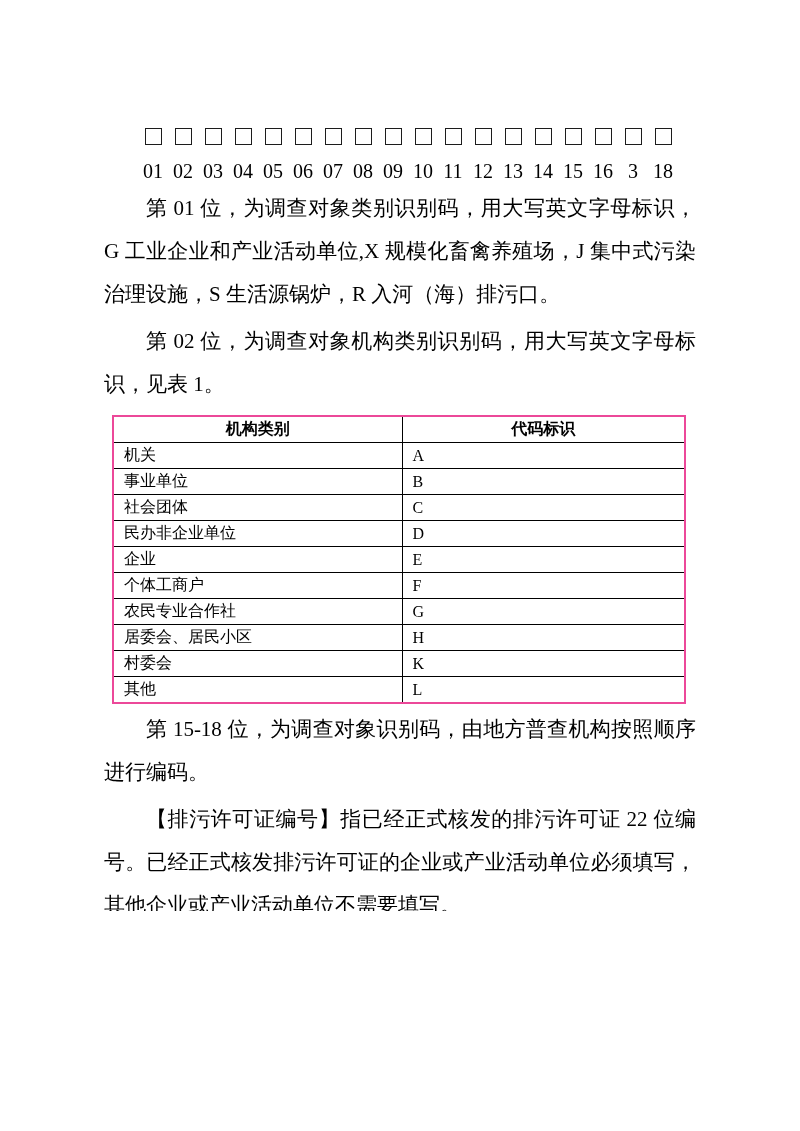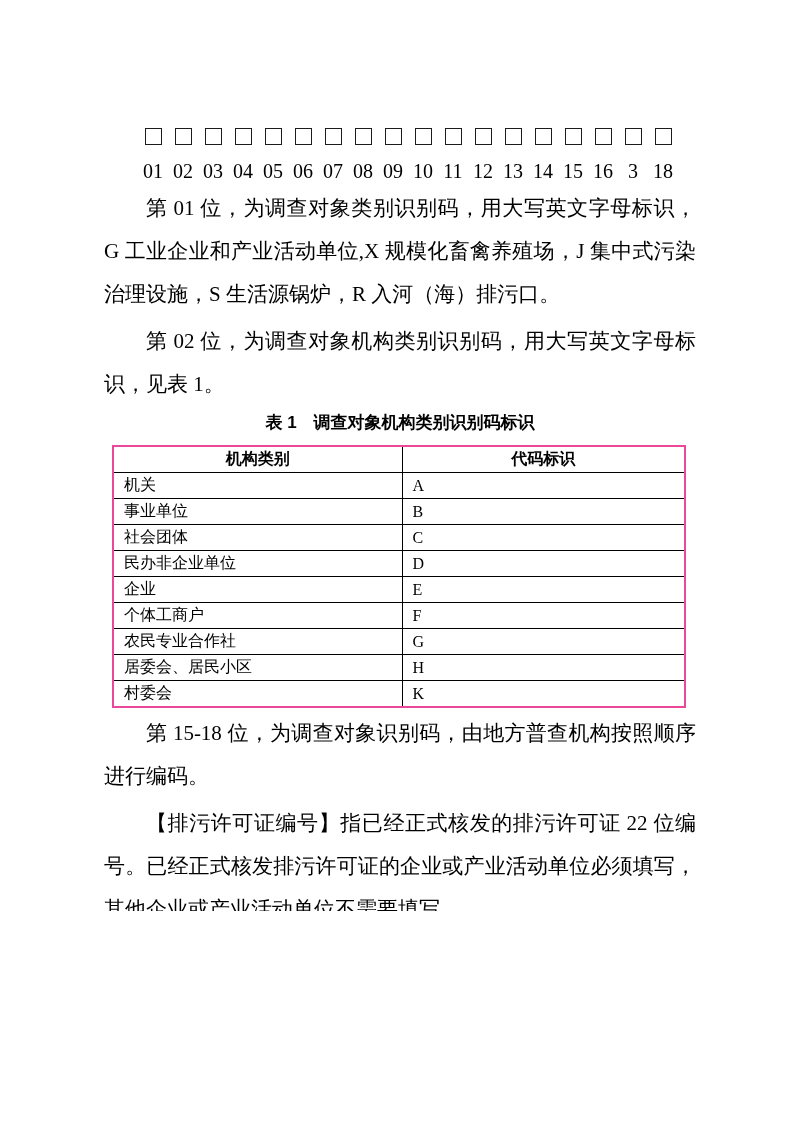--- a/index.html
+++ b/index.html
@@ -147,7 +147,6 @@
     <p class="para first">第 01 位，为调查对象类别识别码，用大写英文字母标识，G 工业企业和产业活动单位,X 规模化畜禽养殖场，J 集中式污染治理设施，S 生活源锅炉，R 入河（海）排污口。</p>
     <p class="para">第 02 位，为调查对象机构类别识别码，用大写英文字母标识，见表 1。</p>
 
-    <div class="table-caption">表 1　调查对象机构类别识别码标识</div>
 
     <table class="code-table">
       <colgroup>

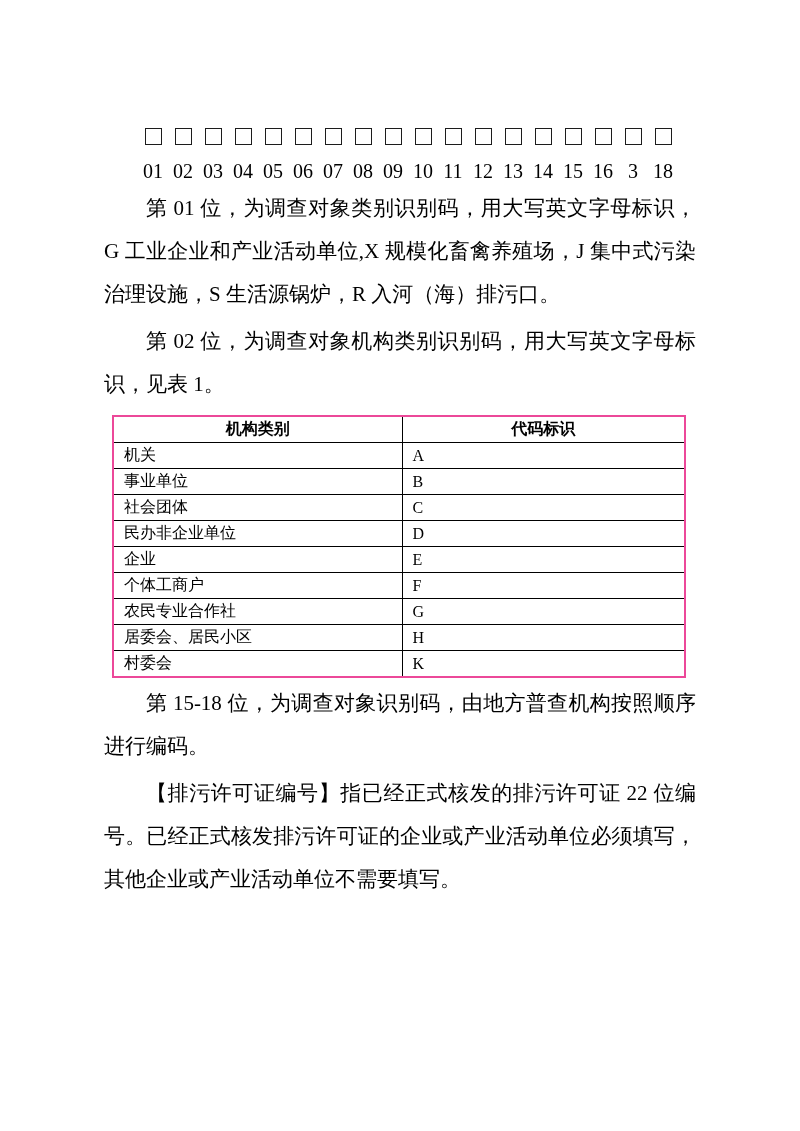--- a/index.html
+++ b/index.html
@@ -196,6 +196,10 @@
             <td>村委会</td>
             <td>K</td>
           </tr>
+        <tr>
+            <td>其他</td>
+            <td>L</td>
+          </tr>
       </tbody>
     </table>
 

